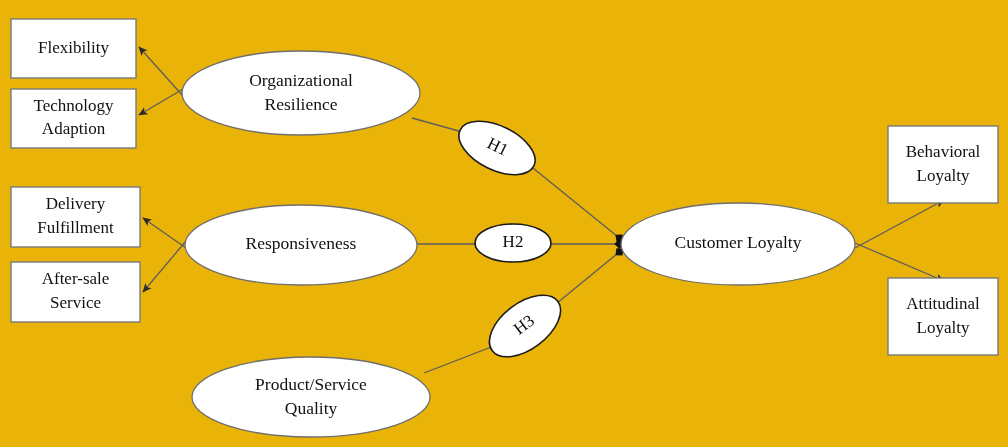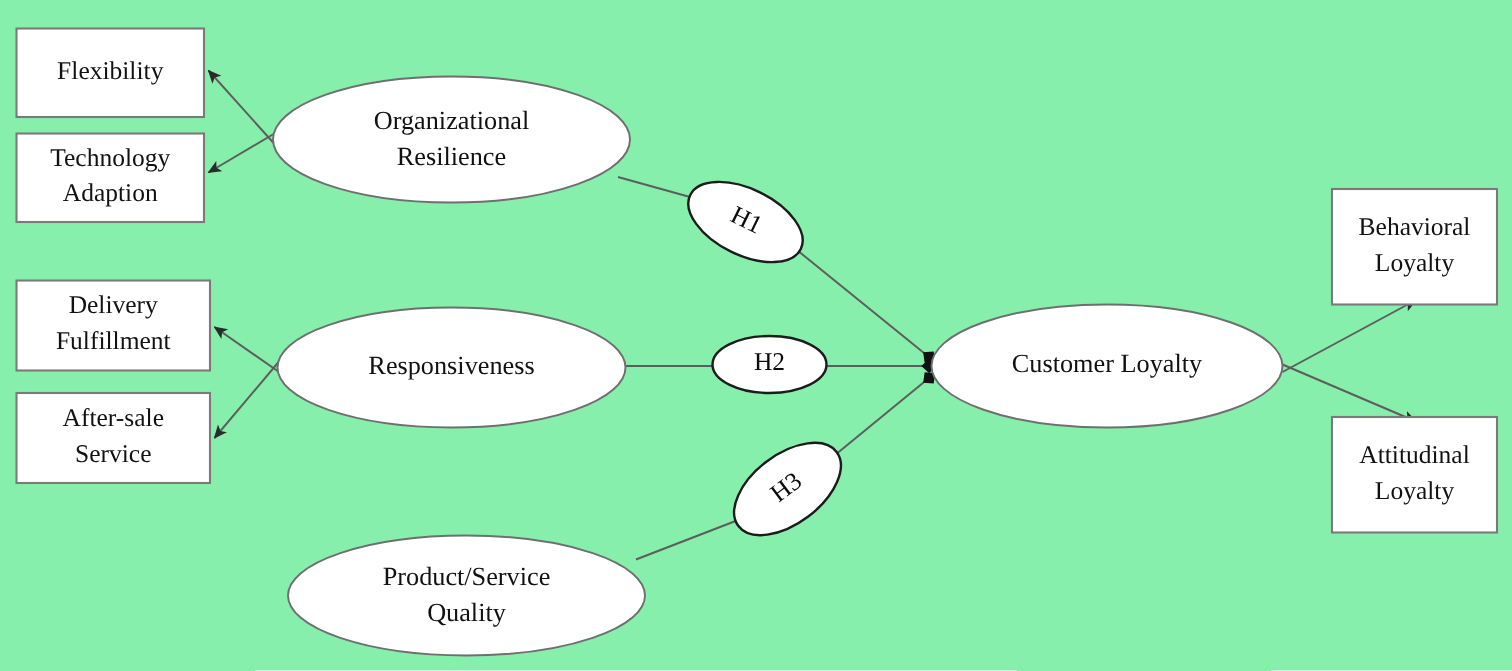--- a/index.html
+++ b/index.html
@@ -14,7 +14,7 @@
     position: relative;
     width: 1008px;
     height: 447px;
-    background: #86efac;
+    background: #eab308;
     overflow: hidden;
   }
   #diagram-svg {

